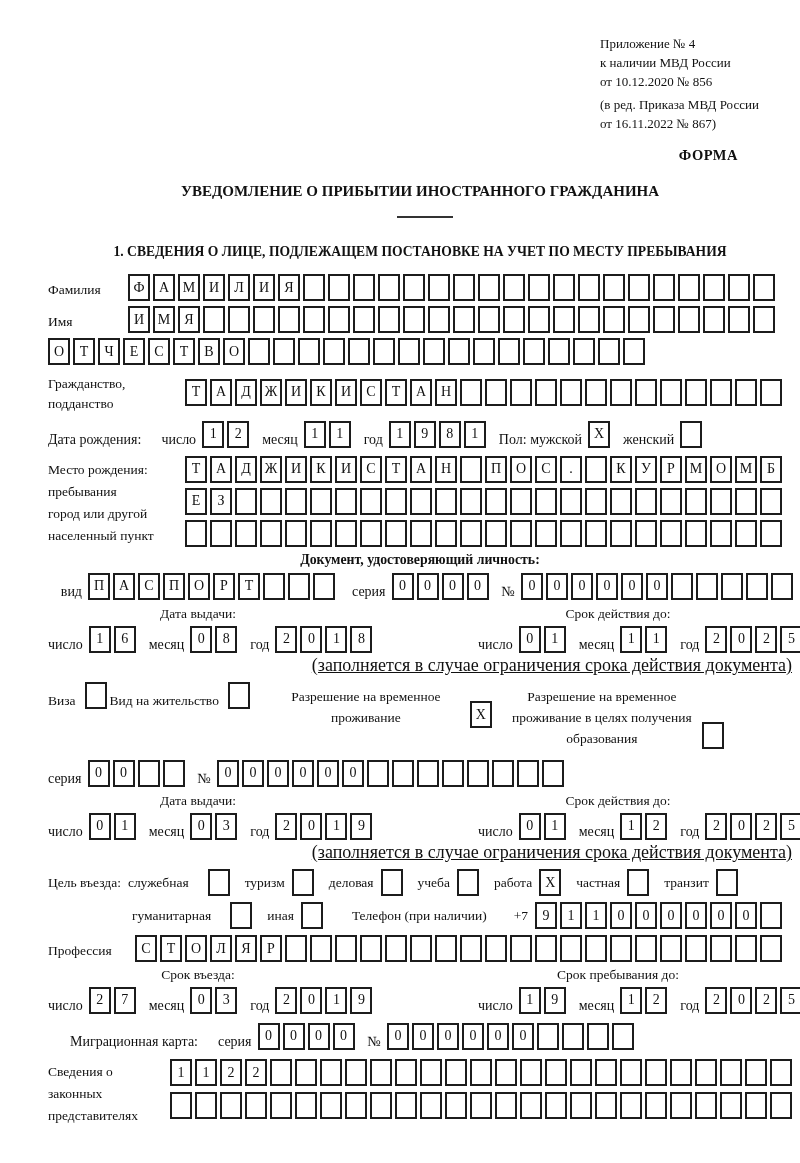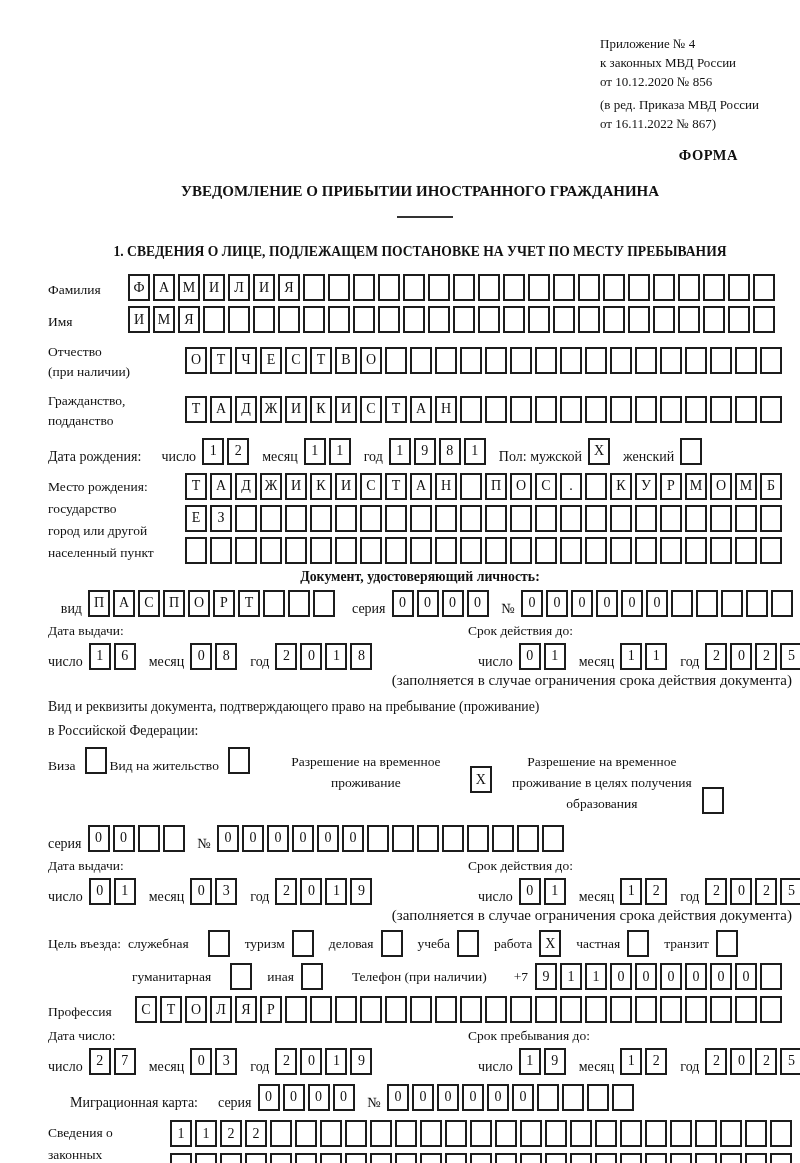--- a/index.html
+++ b/index.html
@@ -66,7 +66,7 @@
 
   <div class="hdr">
     <div>Приложение № 4</div>
-    <div>к законных МВД России</div>
+    <div>к наличии МВД России</div>
     <div>от 10.12.2020 № 856</div>
     <div class="gap"></div>
     <div>(в ред. Приказа МВД России</div>

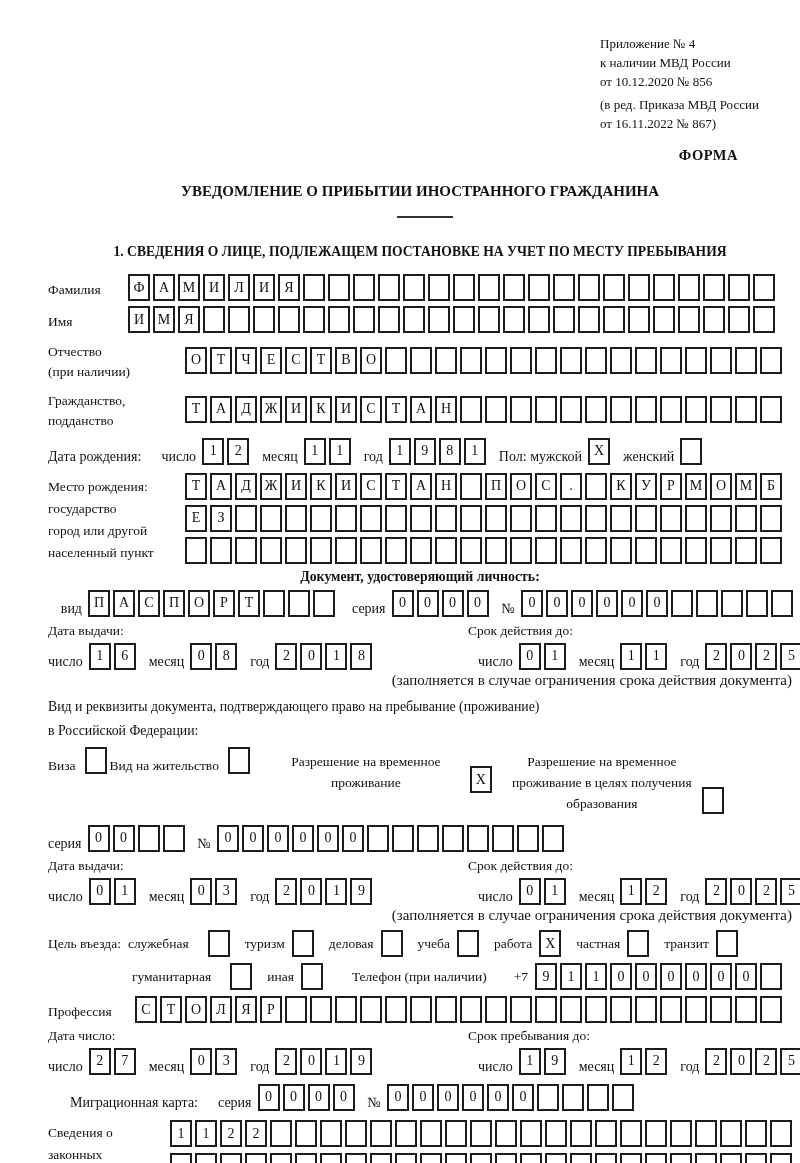--- a/index.html
+++ b/index.html
@@ -147,10 +147,6 @@
   </div>
 
   <div class="row">
-    <div class="lbl w137">
-      <div>Отчество</div>
-      <div>(при наличии)</div>
-    </div>
     <div class="cells">
         <span class="cell">О</span>
         <span class="cell">Т</span>

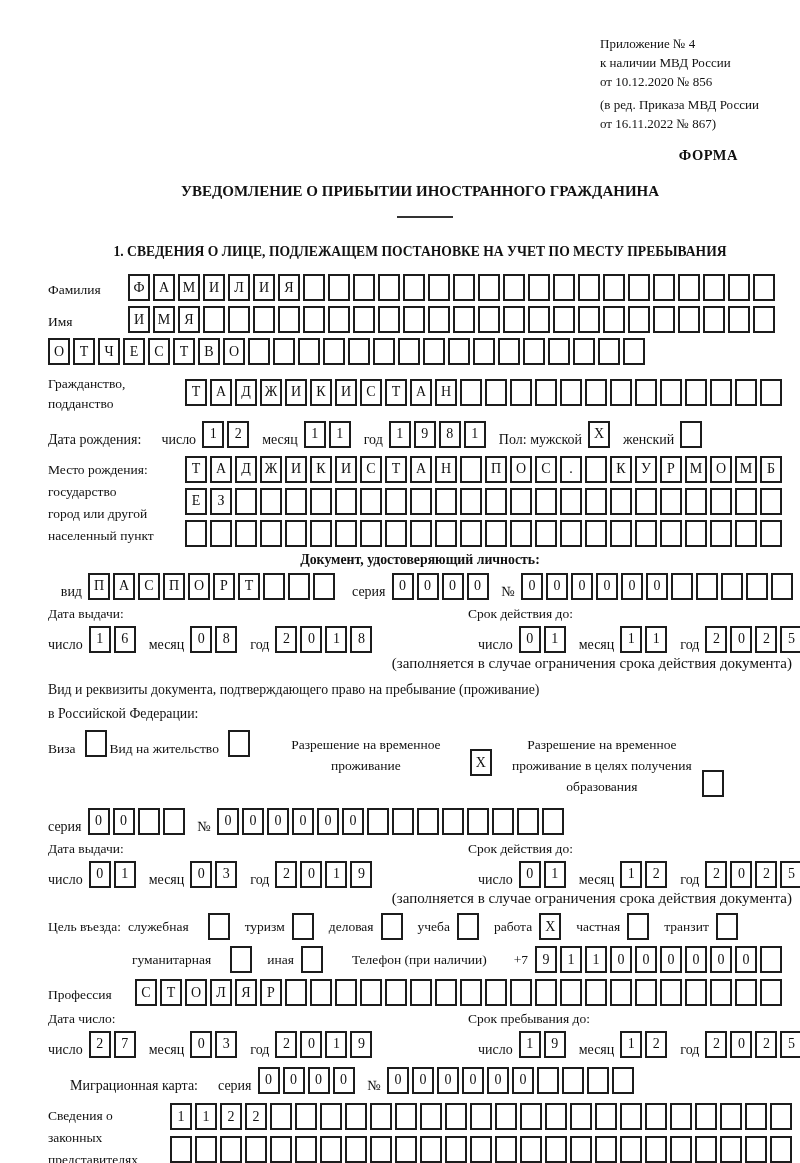--- a/index.html
+++ b/index.html
@@ -240,7 +240,7 @@
   <div class="row tall">
     <div class="lbl w137">
       <div>Место рождения:</div>
-      <div>государство</div>
+      <div>пребывания</div>
       <div>город или другой</div>
       <div>населенный пункт</div>
     </div>

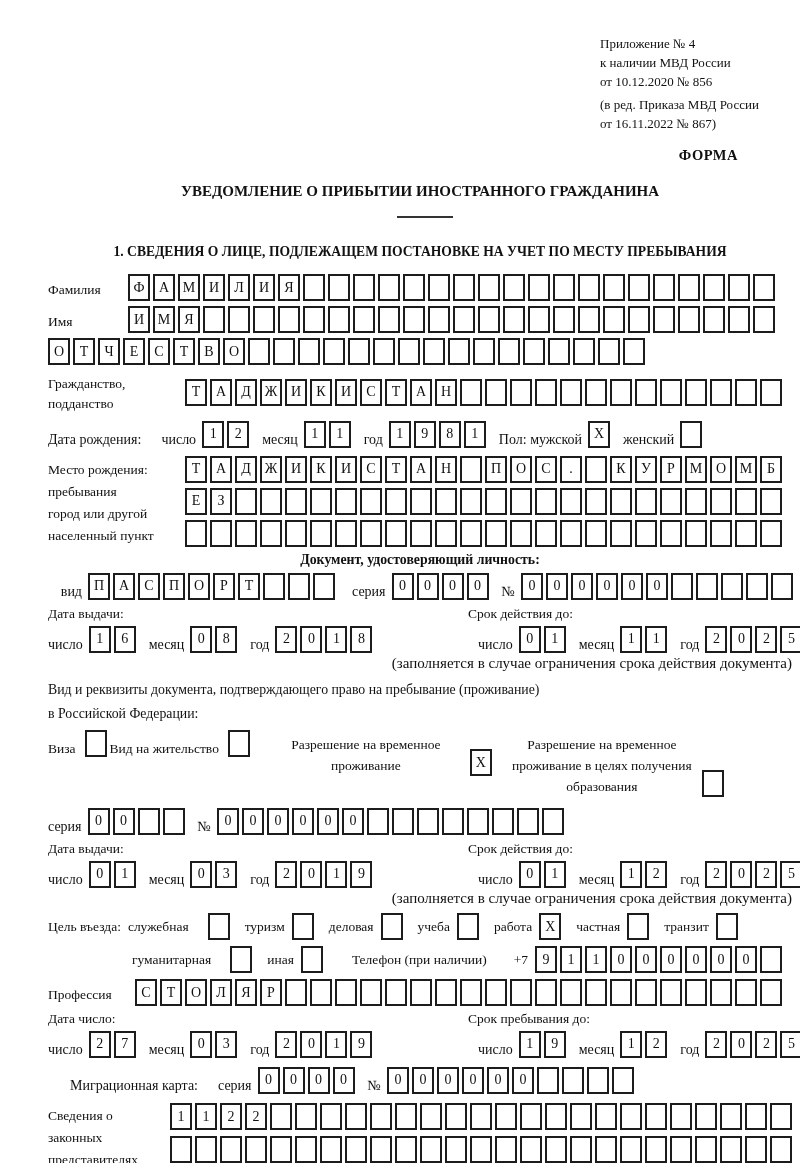--- a/index.html
+++ b/index.html
@@ -38,7 +38,7 @@
   .dates{display:flex;margin-top:4px;}
   .dcol-l{width:352px;flex:none;}
   .dcol-r{flex:1;padding-left:78px;box-sizing:border-box;}
-  .dhead{font-size:13.5px;margin-bottom:3px;}
+  .dhead{font-size:13.5px;text-align:center;margin-bottom:3px;}
   .dcol-l .dhead{width:300px;}
   .dcol-r .dhead{width:300px;margin-left:-10px;}
   .note{font-size:15px;text-align:right;margin:2px 0 6px 0;}

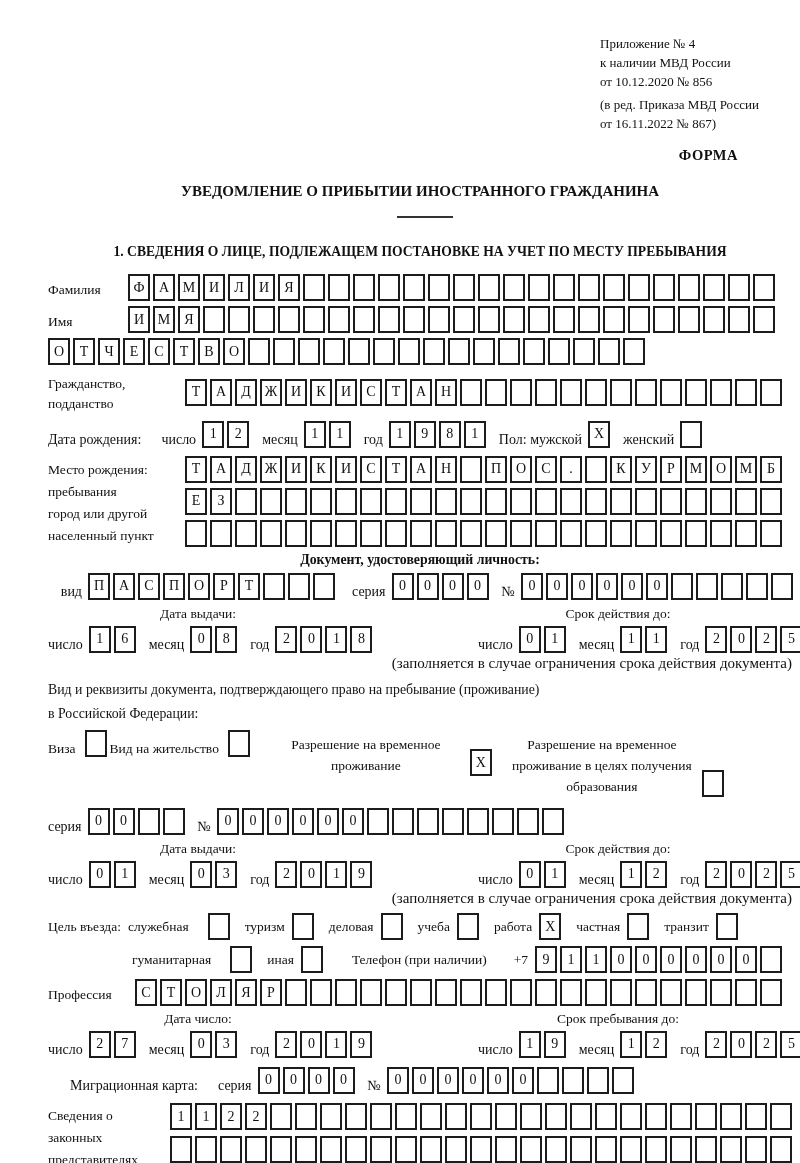--- a/index.html
+++ b/index.html
@@ -41,7 +41,7 @@
   .dhead{font-size:13.5px;text-align:center;margin-bottom:3px;}
   .dcol-l .dhead{width:300px;}
   .dcol-r .dhead{width:300px;margin-left:-10px;}
-  .note{font-size:15px;text-align:right;margin:2px 0 6px 0;}
+  .note{font-size:18px;text-align:right;margin:2px 0 6px 0;text-decoration:underline;}
 
   .para{font-size:13.8px;line-height:24px;margin-top:2px;}
 

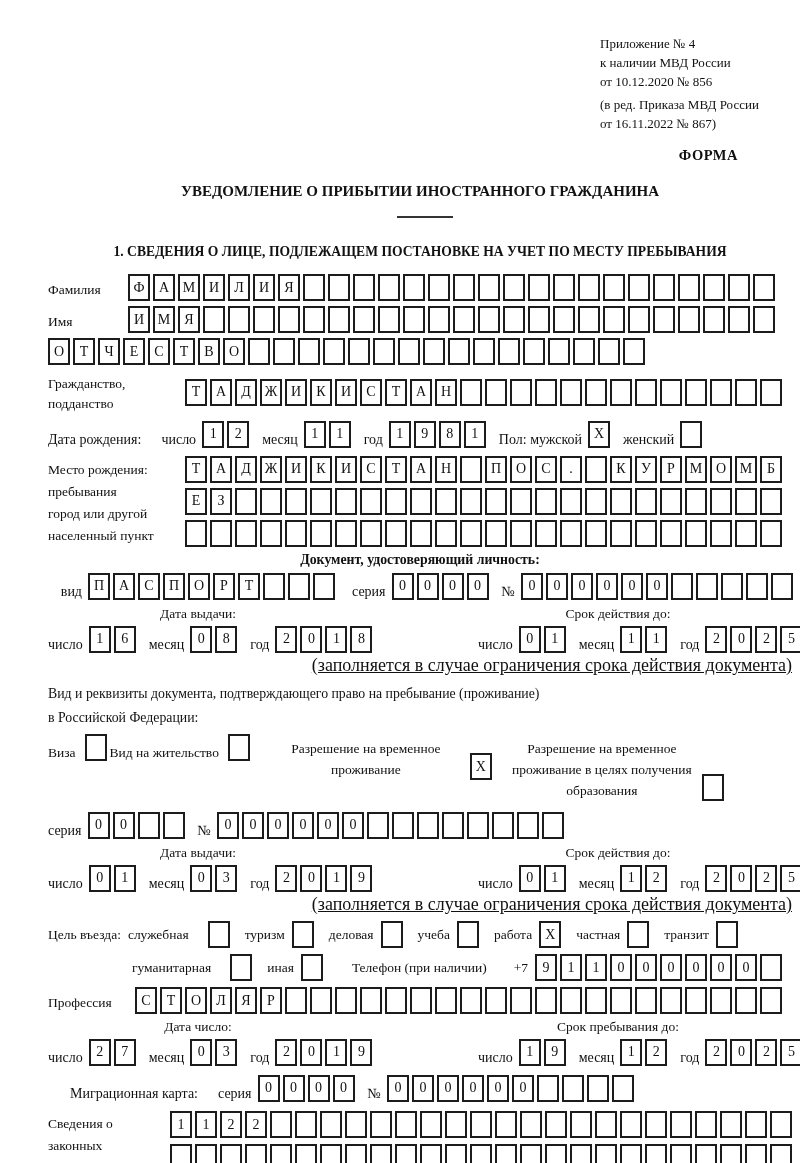--- a/index.html
+++ b/index.html
@@ -413,10 +413,6 @@
   </div>
   <div class="note">(заполняется в случае ограничения срока действия документа)</div>
 
-  <div class="para">
-    <div>Вид и реквизиты документа, подтверждающего право на пребывание (проживание)</div>
-    <div>в Российской Федерации:</div>
-  </div>
 
   <div class="optrow">
     <span class="opt">

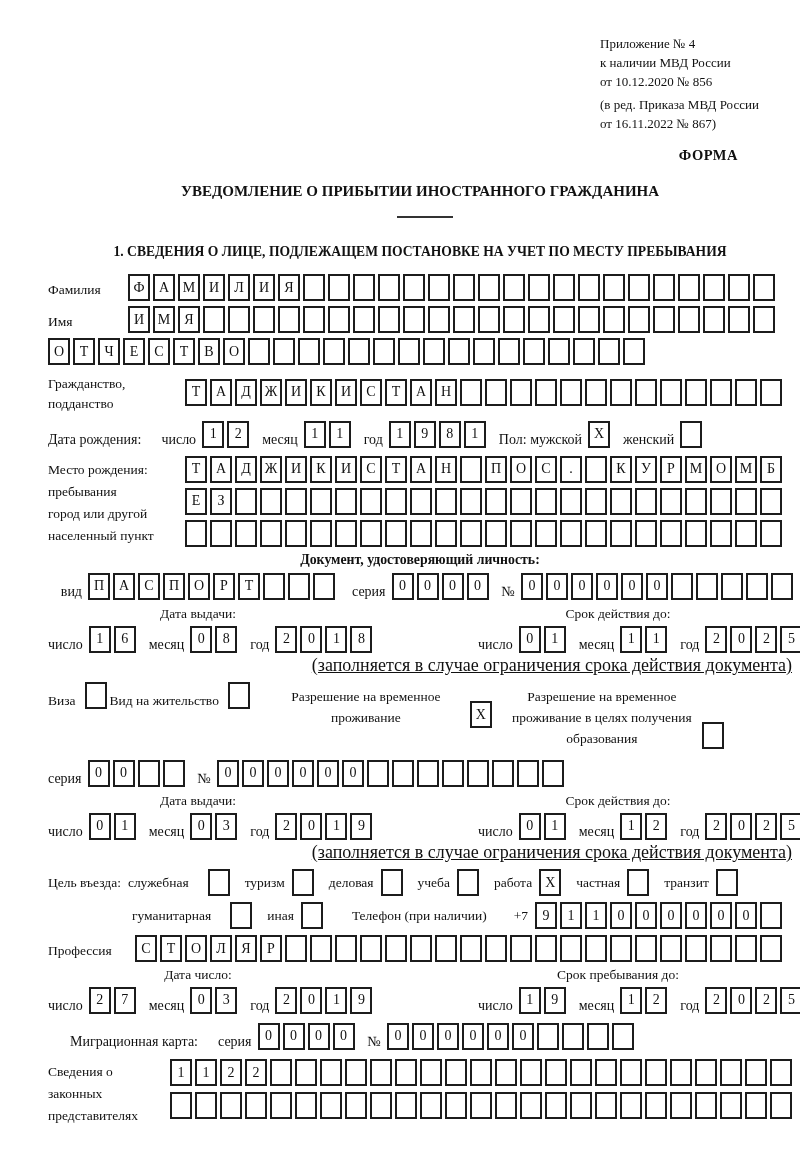--- a/index.html
+++ b/index.html
@@ -607,7 +607,7 @@
 
   <div class="dates">
     <div class="dcol-l">
-      <div class="dhead">Дата число:</div>
+      <div class="dhead">Срок въезда:</div>
       <div class="dline">
         <span class="t">число</span>
         <span class="cells">

